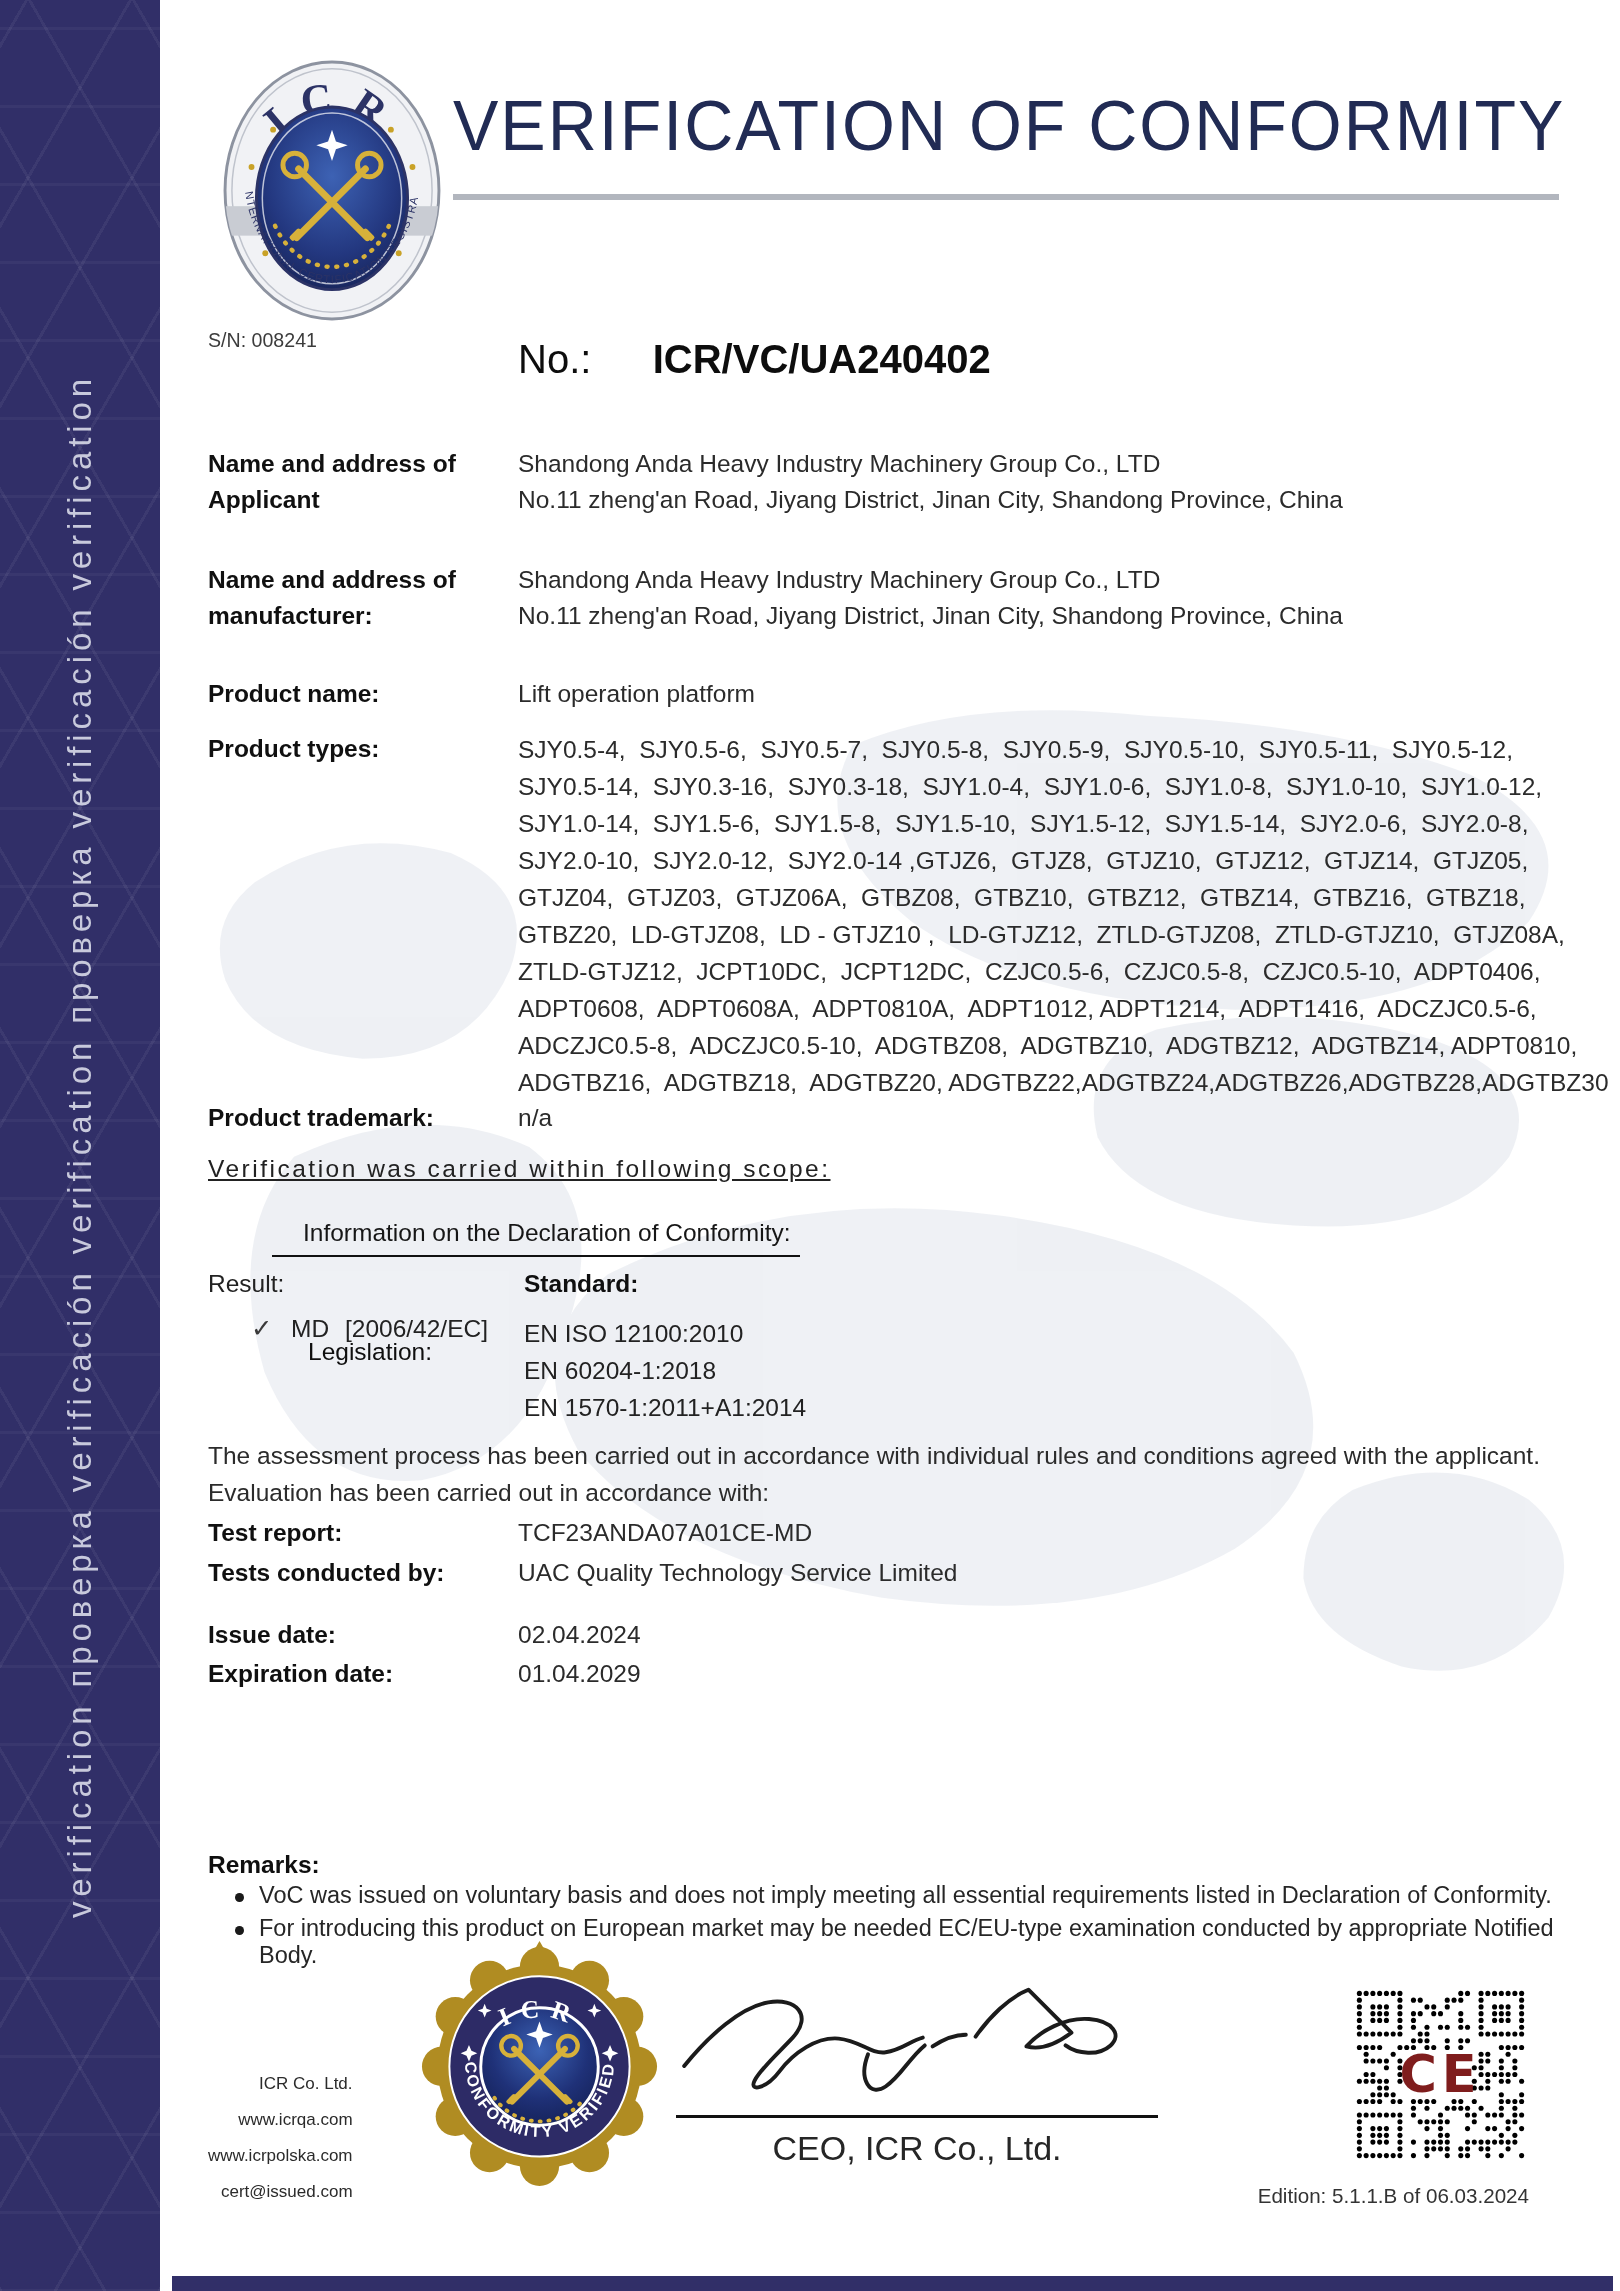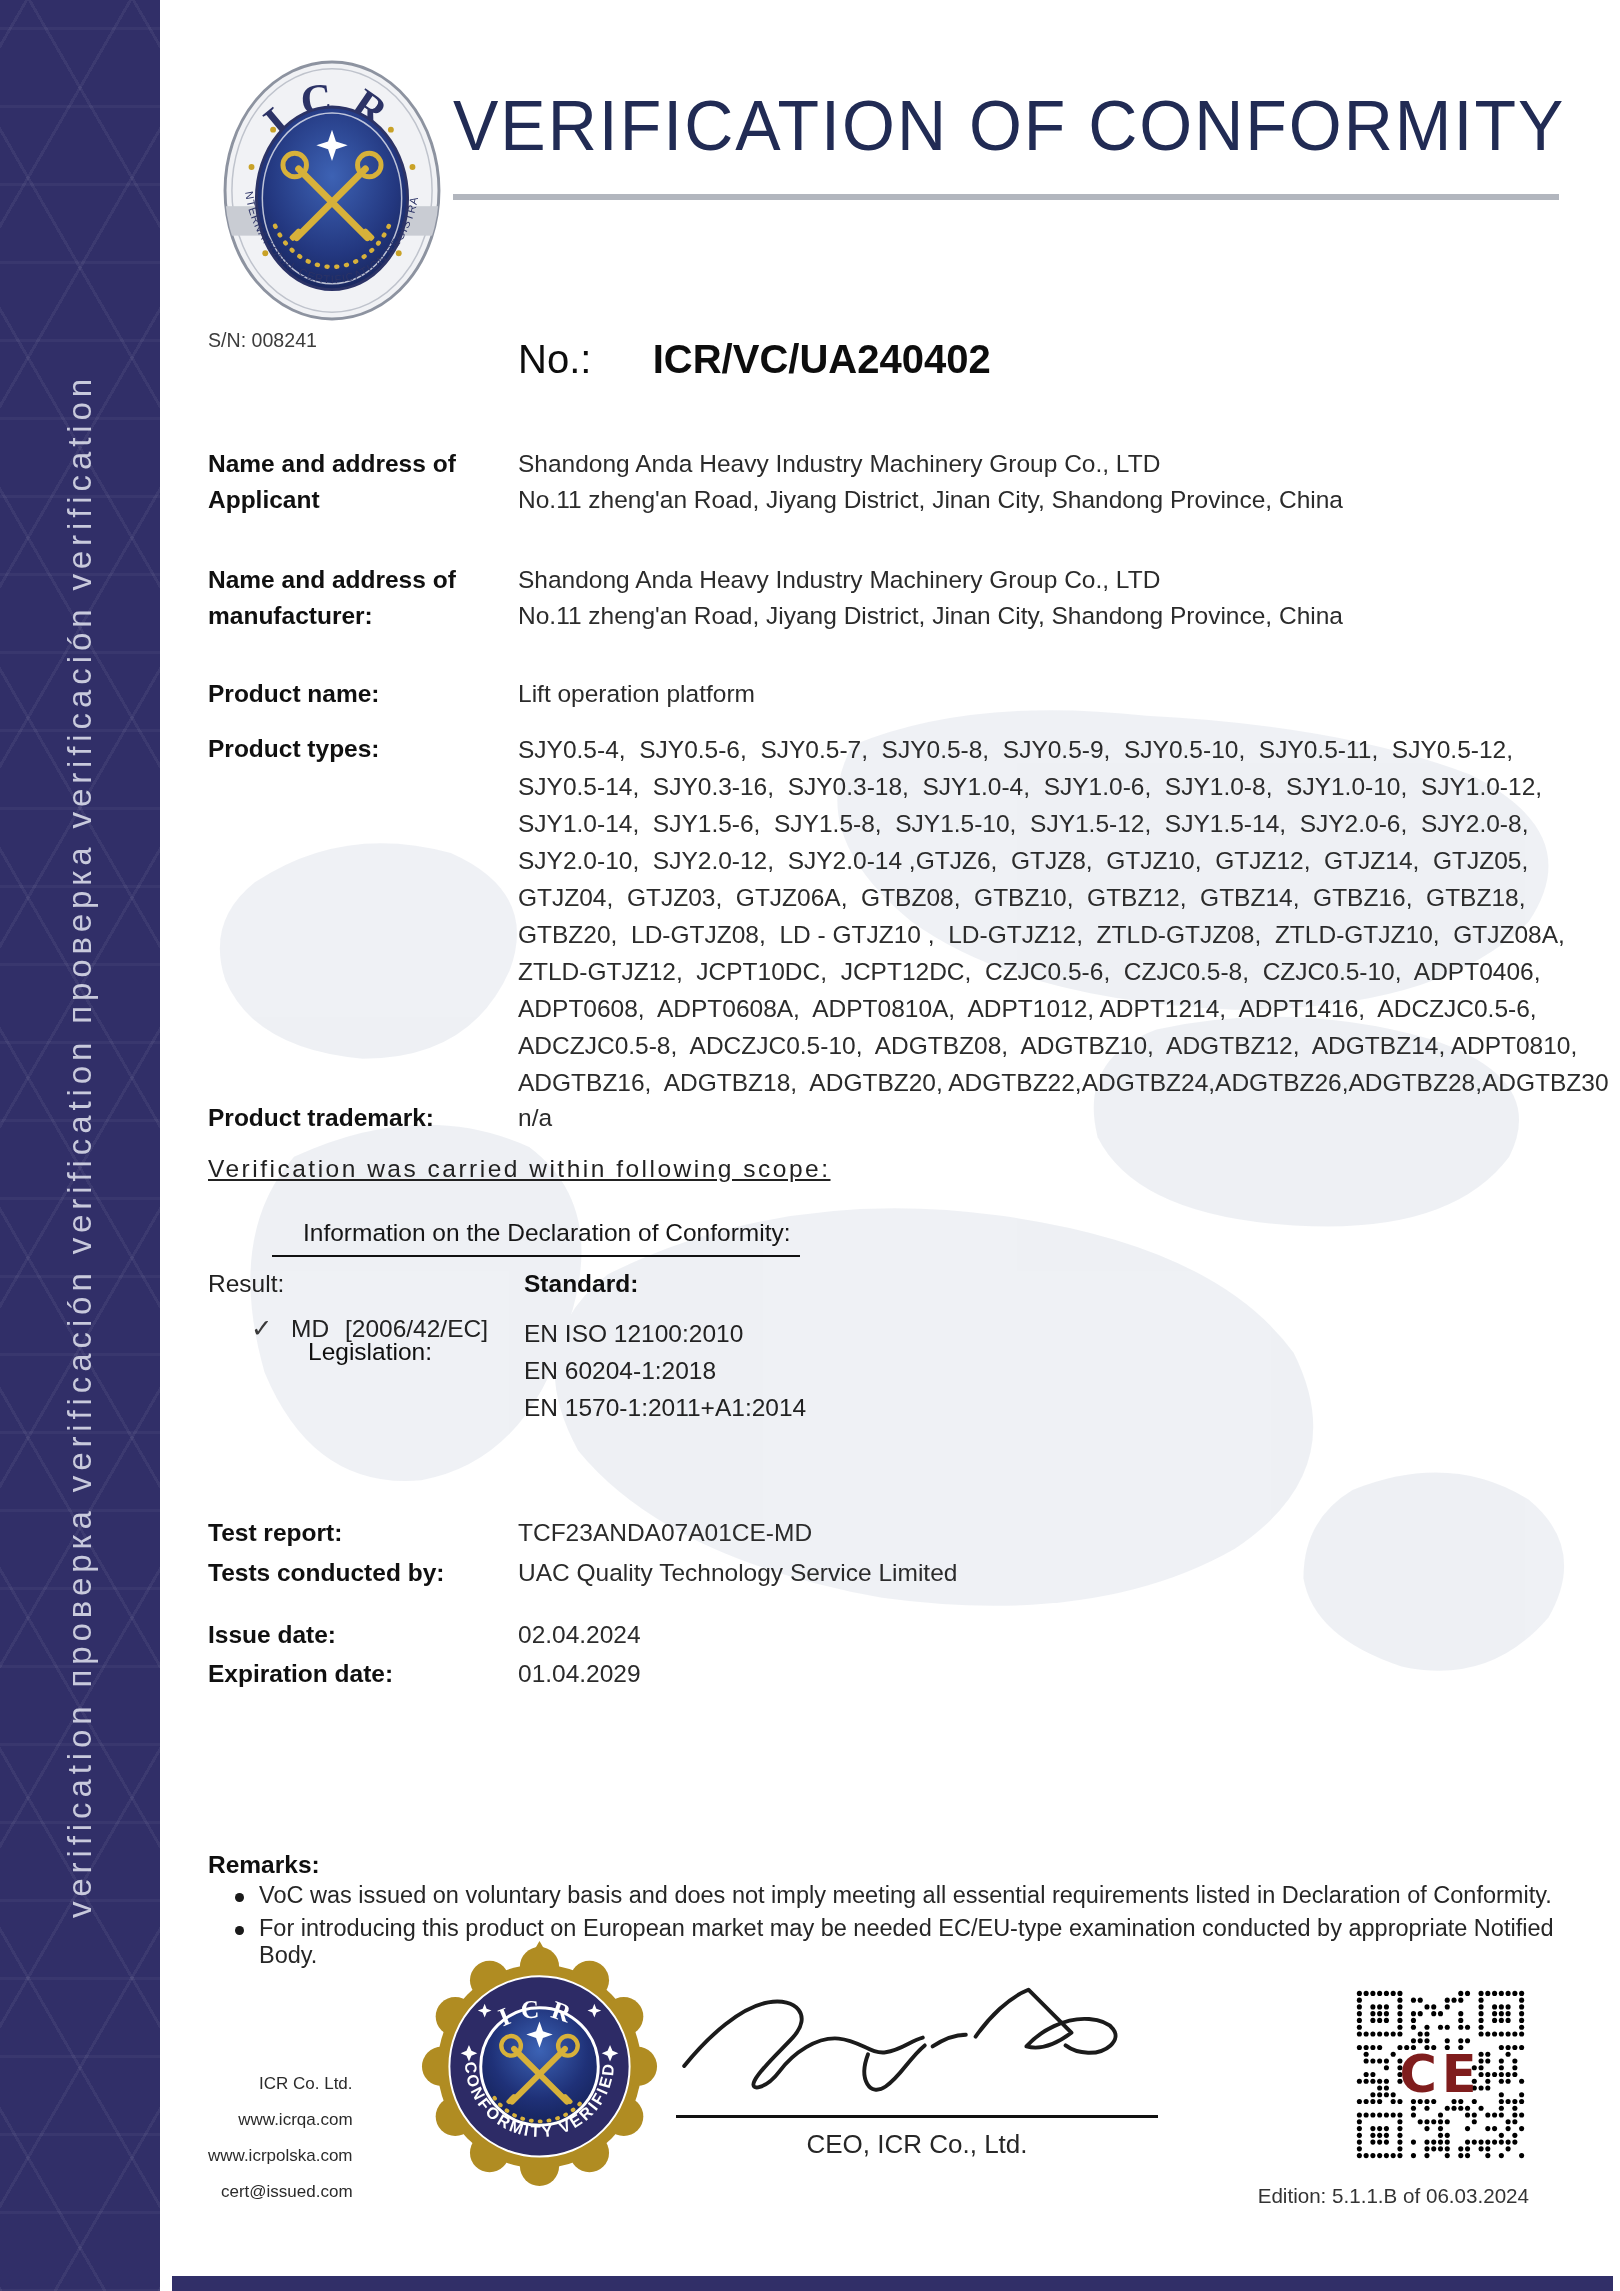--- a/index.html
+++ b/index.html
@@ -211,6 +211,10 @@
     <div>EN 1570-1:2011+A1:2014</div>
   </div>
 
+  <div class="abs layer assess">
+    <div>The assessment process has been carried out in accordance with individual rules and conditions agreed with the applicant.</div>
+    <div>Evaluation has been carried out in accordance with:</div>
+  </div>
   <div class="flabel" style="top:1515px;">Test report:</div>
   <div class="fvalue" style="top:1515px;">TCF23ANDA07A01CE-MD</div>
   <div class="flabel" style="top:1555px;">Tests conducted by:</div>

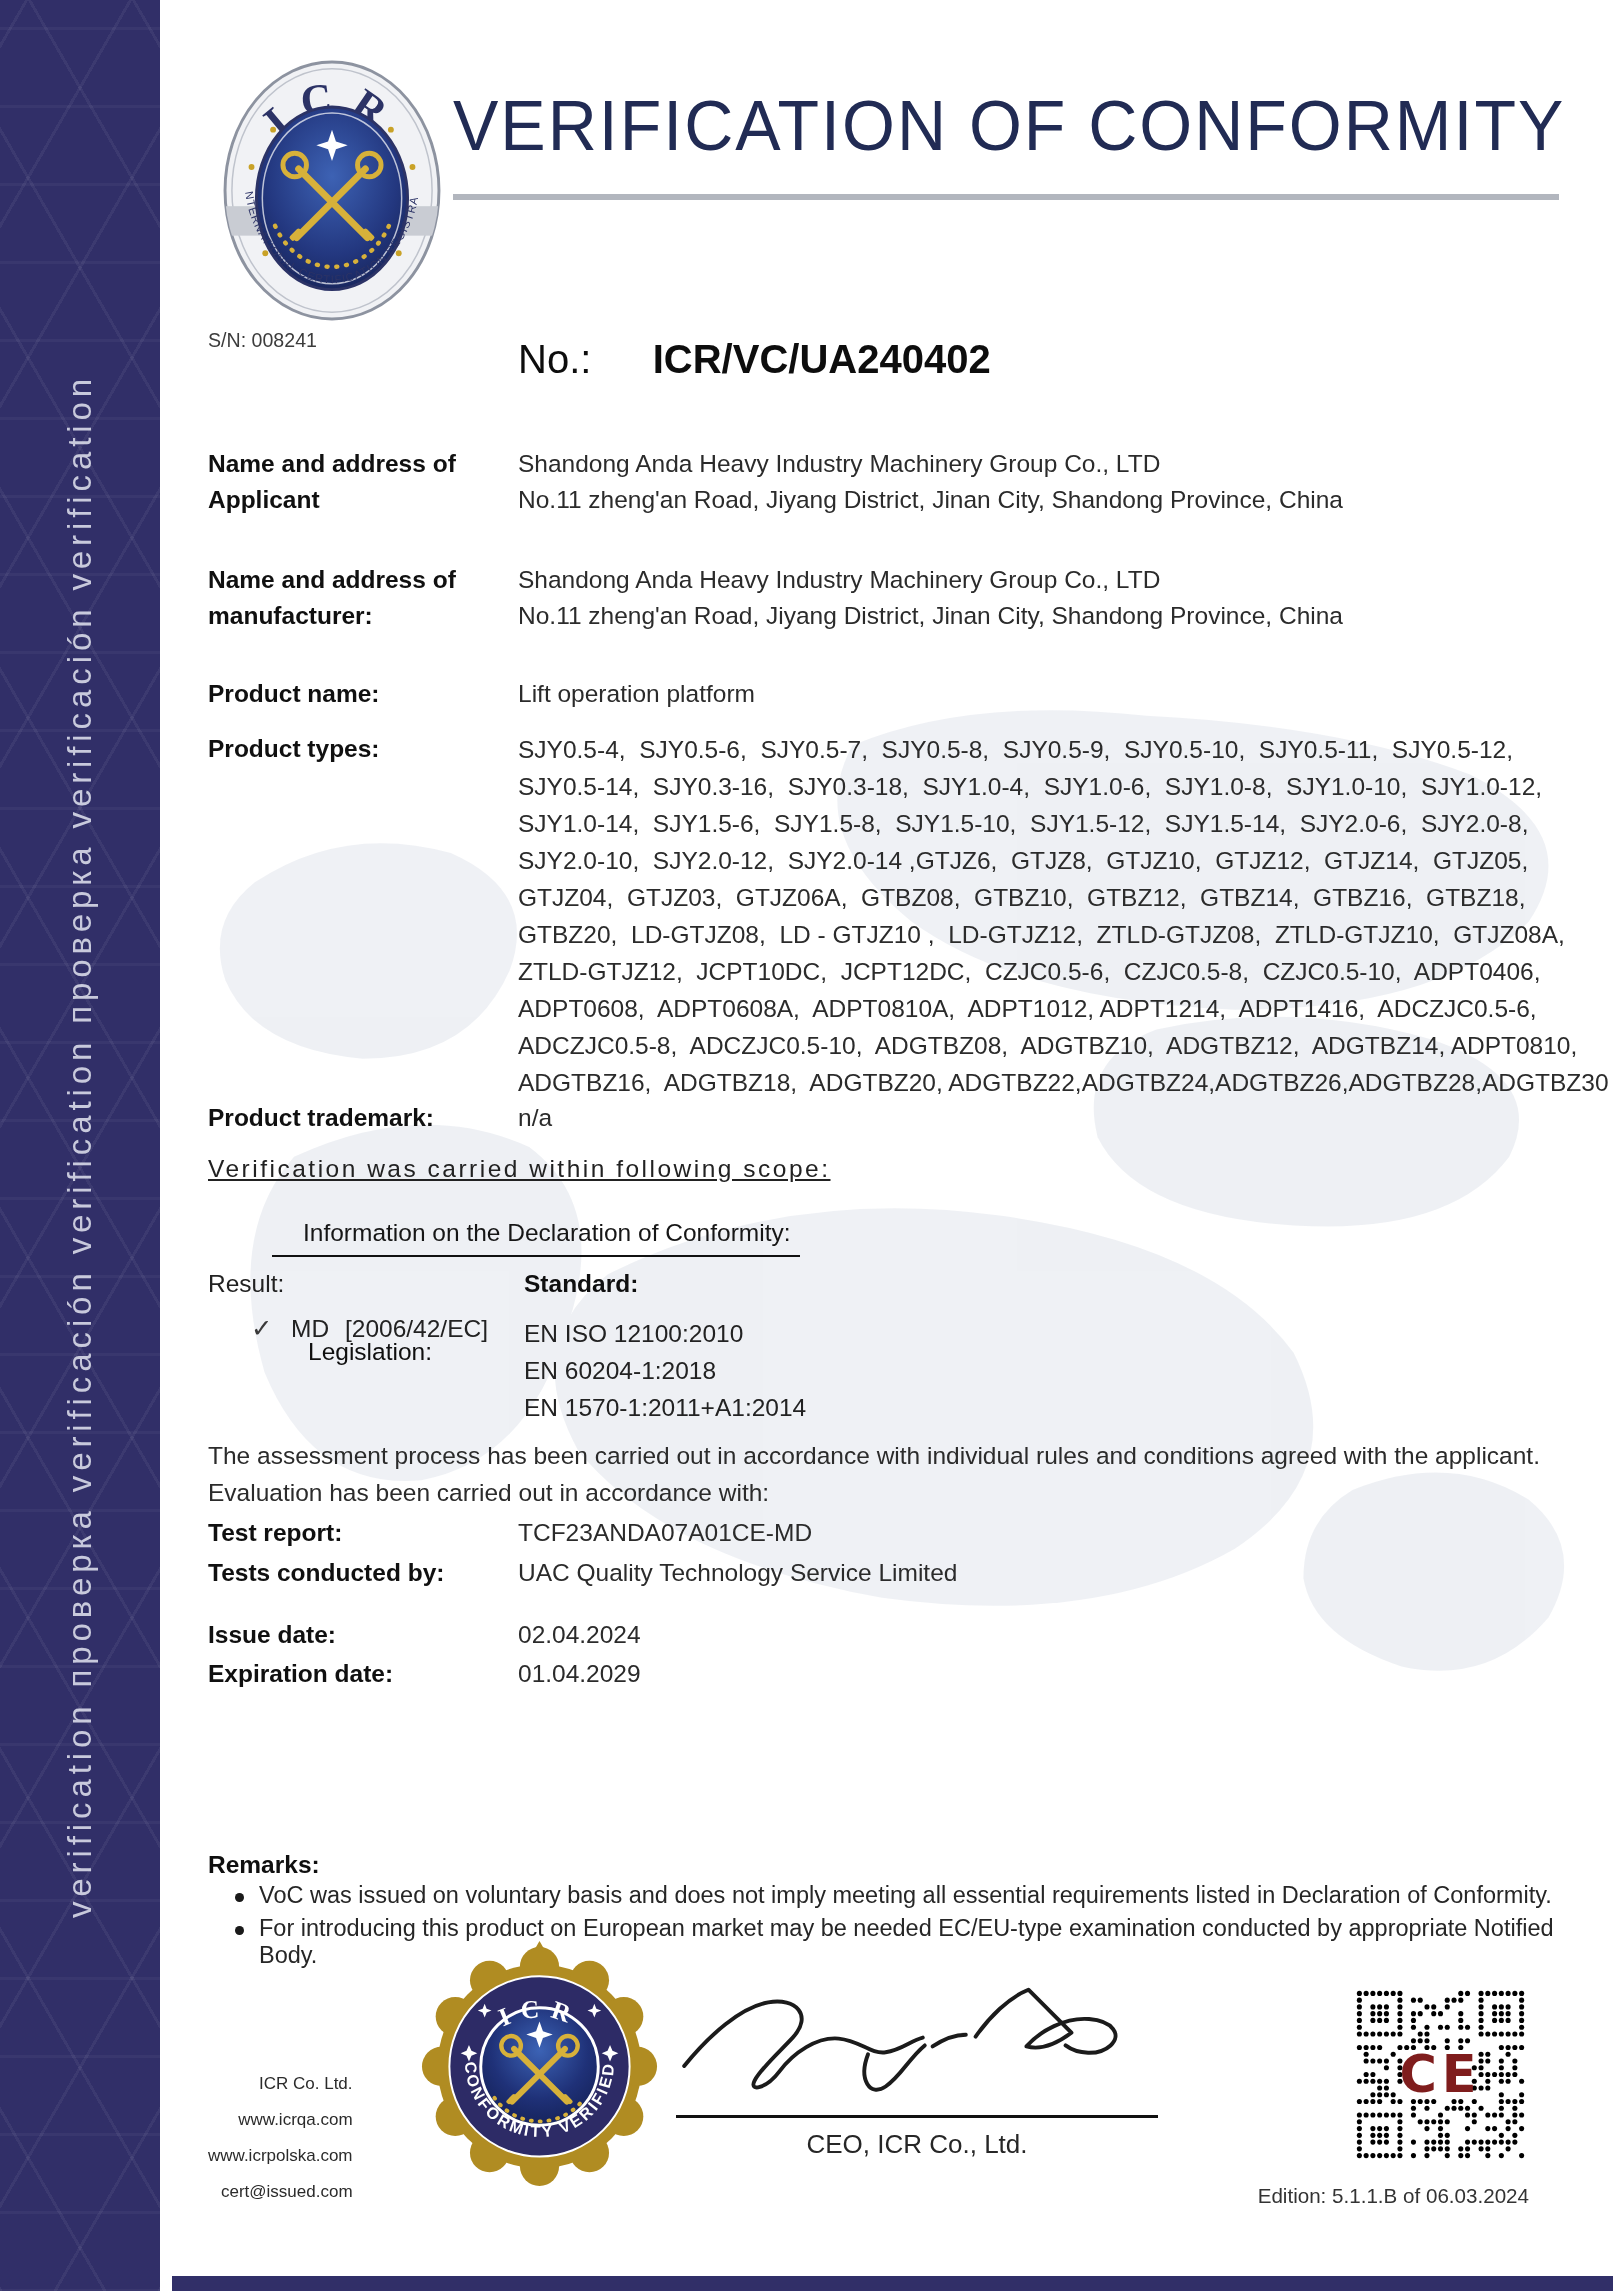--- a/index.html
+++ b/index.html
@@ -62,7 +62,7 @@
   .badge{left:420px;top:1939px;width:239px;height:249px;}
   .sig{left:676px;top:1976px;width:476px;height:133px;}
   .sig-line{left:676px;top:2115px;width:482px;height:2.9px;background:#111;}
-  .ceo{left:676px;top:2129px;width:482px;text-align:center;font-size:26px;color:#262626;}
+  .ceo{left:676px;top:2129px;width:482px;text-align:center;font-size:34px;color:#262626;}
   .qr-wrap{left:1356px;top:1990px;width:169px;height:169px;}
   .ce-mark{
     position:absolute;left:0;top:0;width:169px;height:169px;display:flex;align-items:center;justify-content:center;

